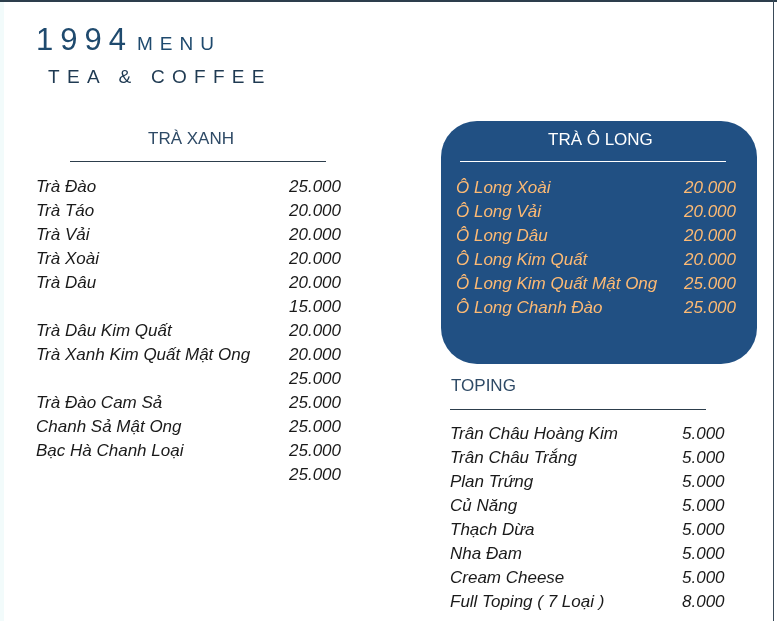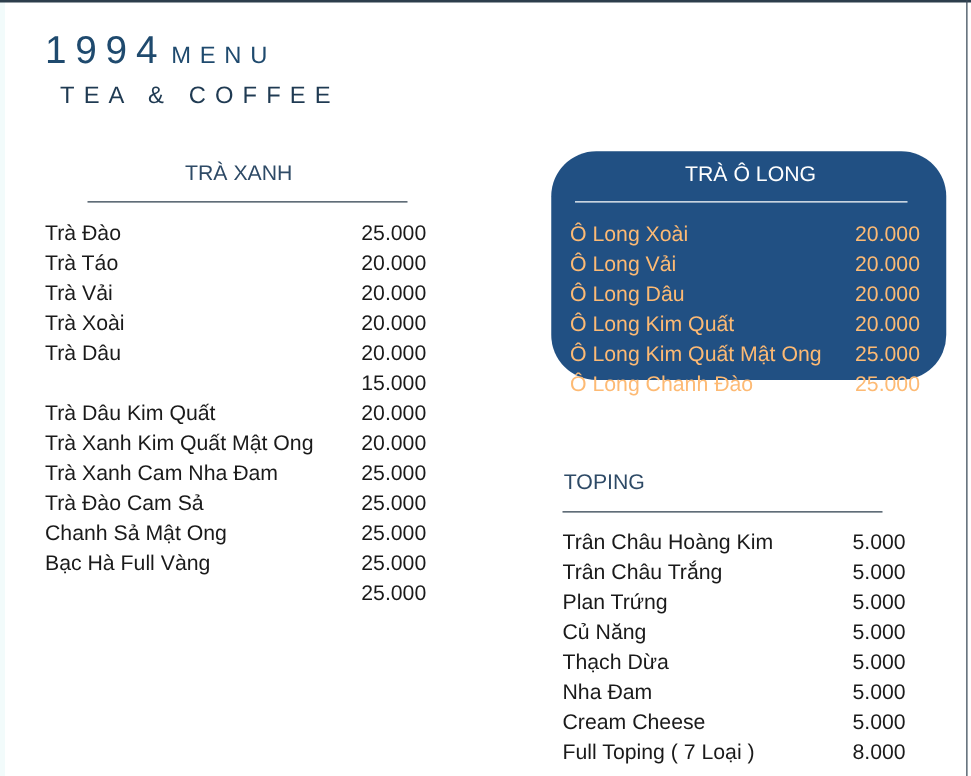--- a/index.html
+++ b/index.html
@@ -26,7 +26,7 @@
   .list li .price { position: absolute; top: 0; }
 
   .olong-box {
-    position: absolute; left: 441px; top: 121px; width: 316px; height: 183px;
+    position: absolute; left: 441px; top: 121px; width: 316px; height: 243px;
     background: #215083; border-radius: 36px;
   }
   .olong-box .section-head { color: #ffffff; }

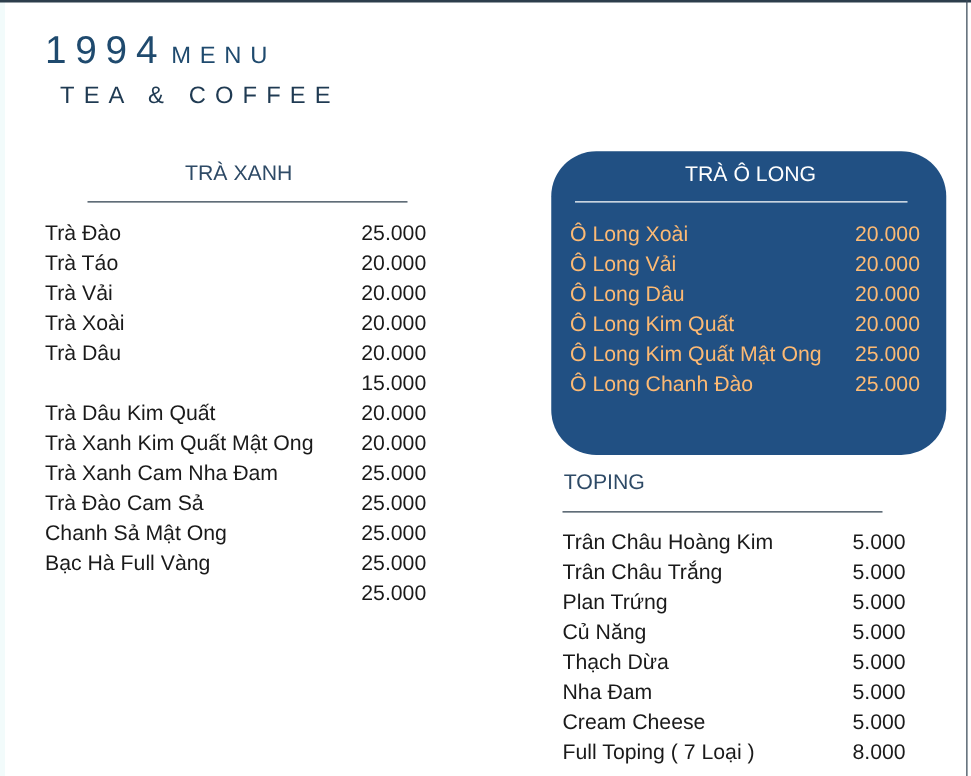--- a/index.html
+++ b/index.html
@@ -21,7 +21,7 @@
   .section-head { position: absolute; font-size: 17px; color: #2e4a66; white-space: nowrap; }
   .rule { position: absolute; height: 1px; background: #2d3e4c; }
 
-  .list { position: absolute; margin: 0; padding: 0; list-style: none; }
+  .list { position: absolute; margin: 0; padding: 0; list-style: none; font-style: italic; }
   .list li { position: relative; height: 24px; font-size: 17px; line-height: 24px; white-space: nowrap; }
   .list li .price { position: absolute; top: 0; }
 

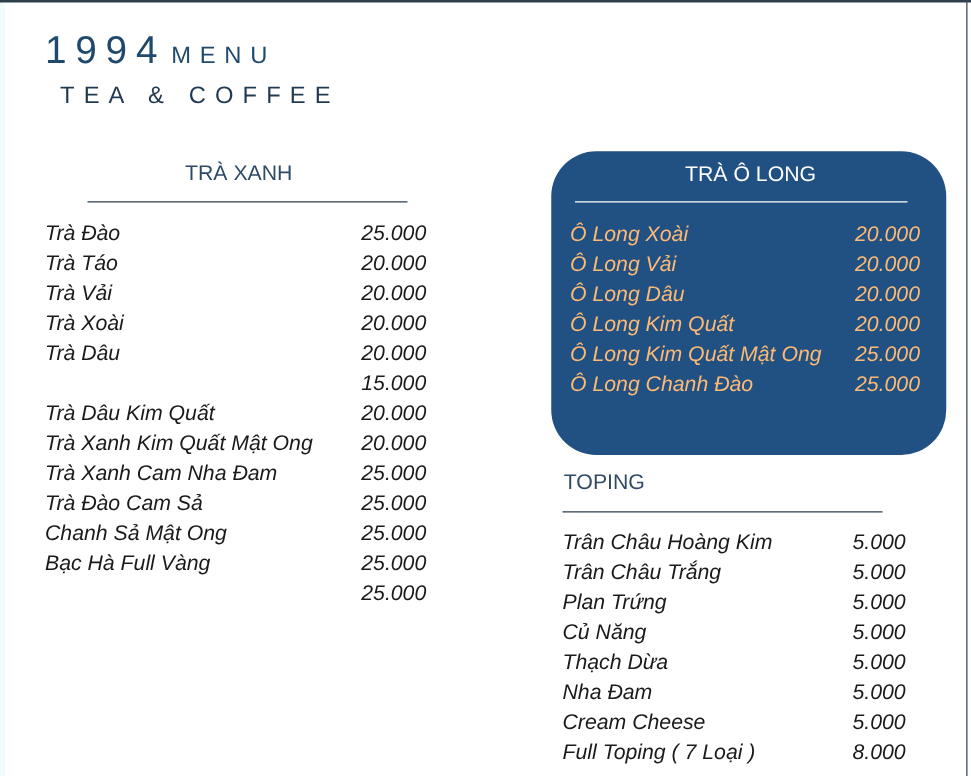--- a/index.html
+++ b/index.html
@@ -57,7 +57,7 @@
       <li><span class="price" style="left: 253px;">15.000</span></li>
       <li><span>Trà Dâu Kim Quất</span><span class="price" style="left: 253px;">20.000</span></li>
       <li><span>Trà Xanh Kim Quất Mật Ong</span><span class="price" style="left: 253px;">20.000</span></li>
-      <li><span>Trà Xanh Cam Nha Đam</span><span class="price" style="left: 253px;">25.000</span></li>
+      <li><span class="price" style="left: 253px;">25.000</span></li>
       <li><span>Trà Đào Cam Sả</span><span class="price" style="left: 253px;">25.000</span></li>
       <li><span>Chanh Sả Mật Ong</span><span class="price" style="left: 253px;">25.000</span></li>
       <li><span>Bạc Hà Full Vàng</span><span class="price" style="left: 253px;">25.000</span></li>

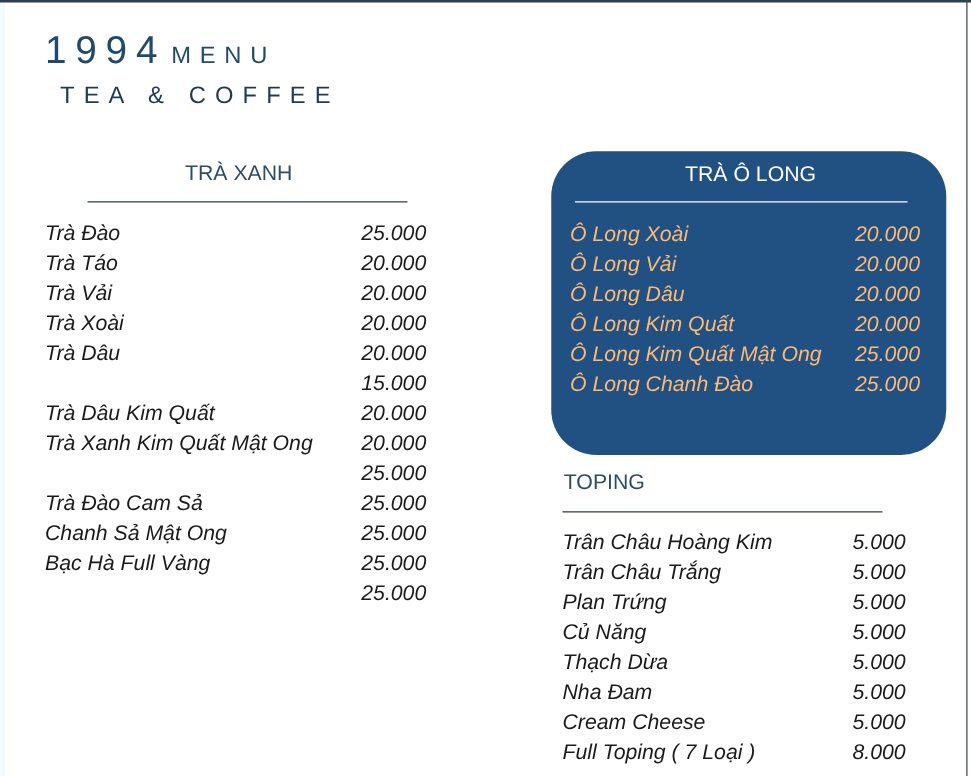--- a/index.html
+++ b/index.html
@@ -60,7 +60,7 @@
       <li><span class="price" style="left: 253px;">25.000</span></li>
       <li><span>Trà Đào Cam Sả</span><span class="price" style="left: 253px;">25.000</span></li>
       <li><span>Chanh Sả Mật Ong</span><span class="price" style="left: 253px;">25.000</span></li>
-      <li><span>Bạc Hà Full Vàng</span><span class="price" style="left: 253px;">25.000</span></li>
+      <li><span>Bạc Hà Chanh Loại</span><span class="price" style="left: 253px;">25.000</span></li>
       <li><span class="price" style="left: 253px;">25.000</span></li>
     </ul>
 </section>

